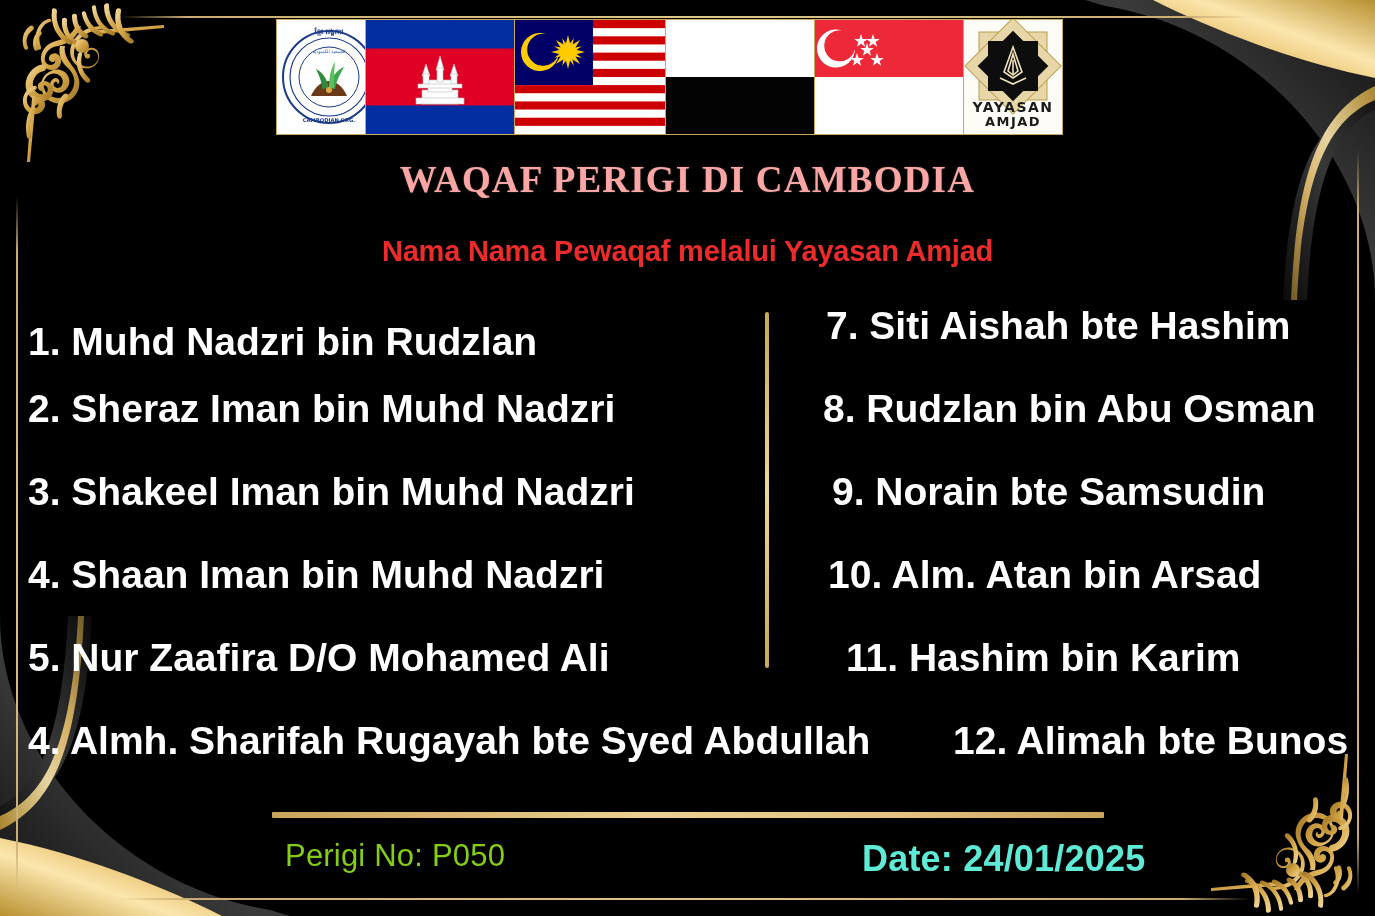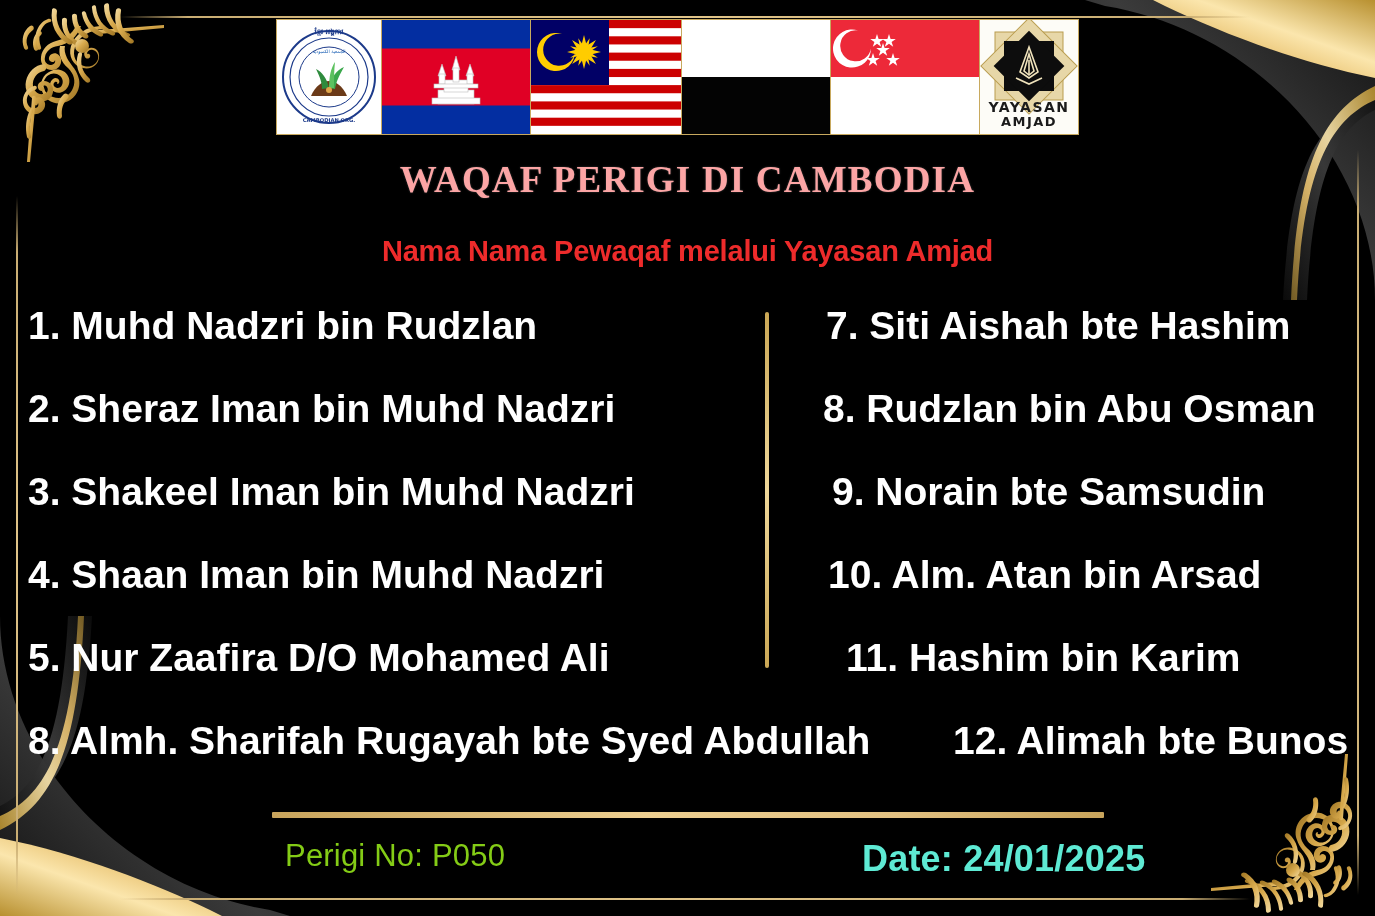--- a/index.html
+++ b/index.html
@@ -47,7 +47,7 @@
   }
   .logostrip > *{display:block;height:100%;}
   .cell{position:relative;overflow:hidden;background:#fff;}
-  .c-ataa{width:104px;}
+  .c-ataa{width:88px;}
   .c-kh{width:148px;}
   .c-my{width:150px;}
   .c-wb{width:148px;}

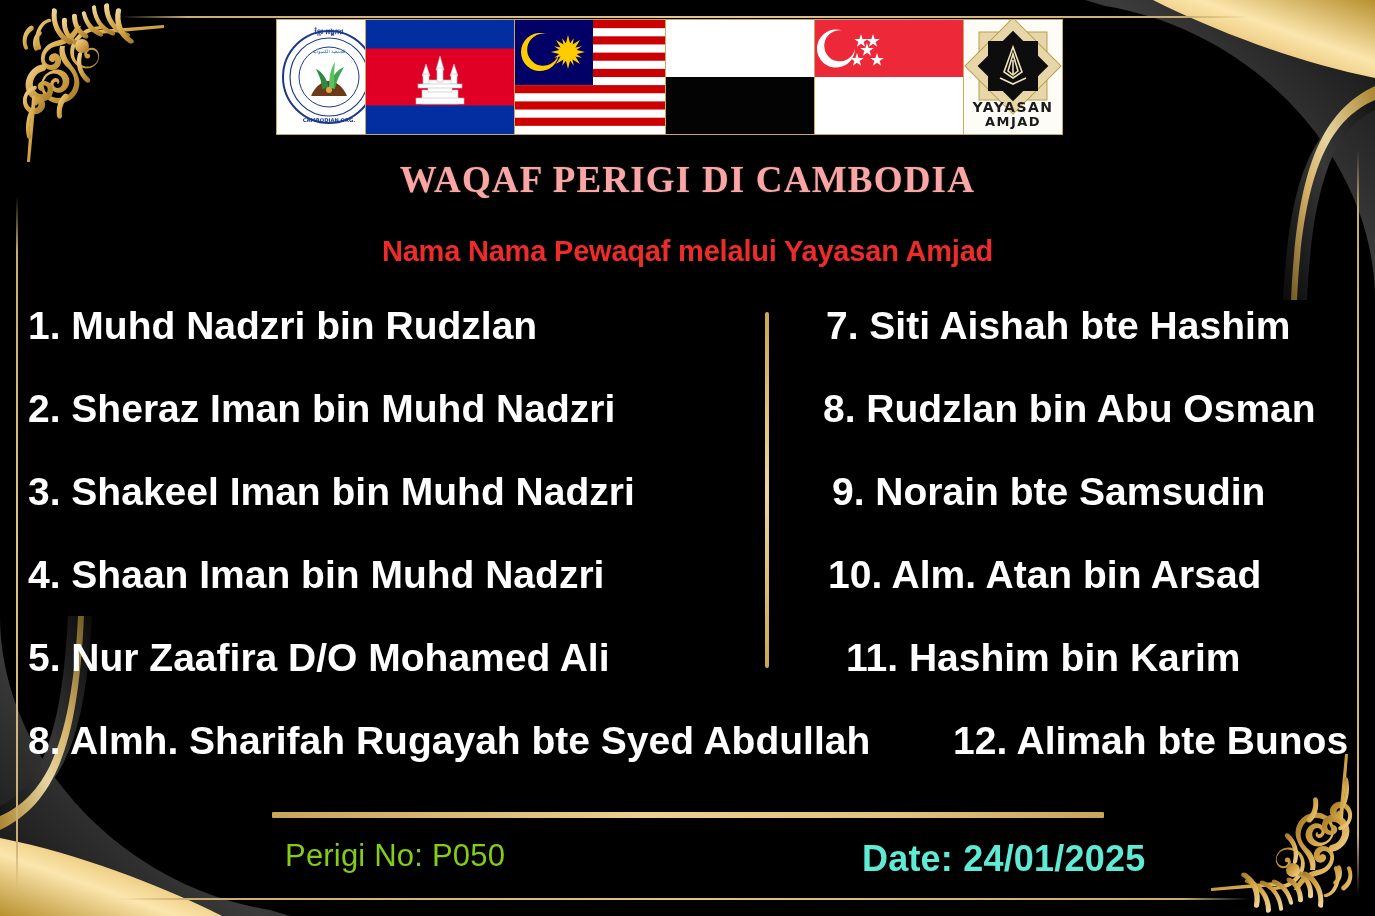--- a/index.html
+++ b/index.html
@@ -375,7 +375,7 @@
   <div class="divider"></div>
 
   <div class="names">
-    <div class="name-row col-L" style="top:10px;">1. Muhd Nadzri bin Rudzlan</div>
+    <div class="name-row col-L" style="top:26px;">1. Muhd Nadzri bin Rudzlan</div>
     <div class="name-row col-L" style="top:93px;">2. Sheraz Iman bin Muhd Nadzri</div>
     <div class="name-row col-L" style="top:176px;">3. Shakeel Iman bin Muhd Nadzri</div>
     <div class="name-row col-L" style="top:259px;">4. Shaan Iman bin Muhd Nadzri</div>

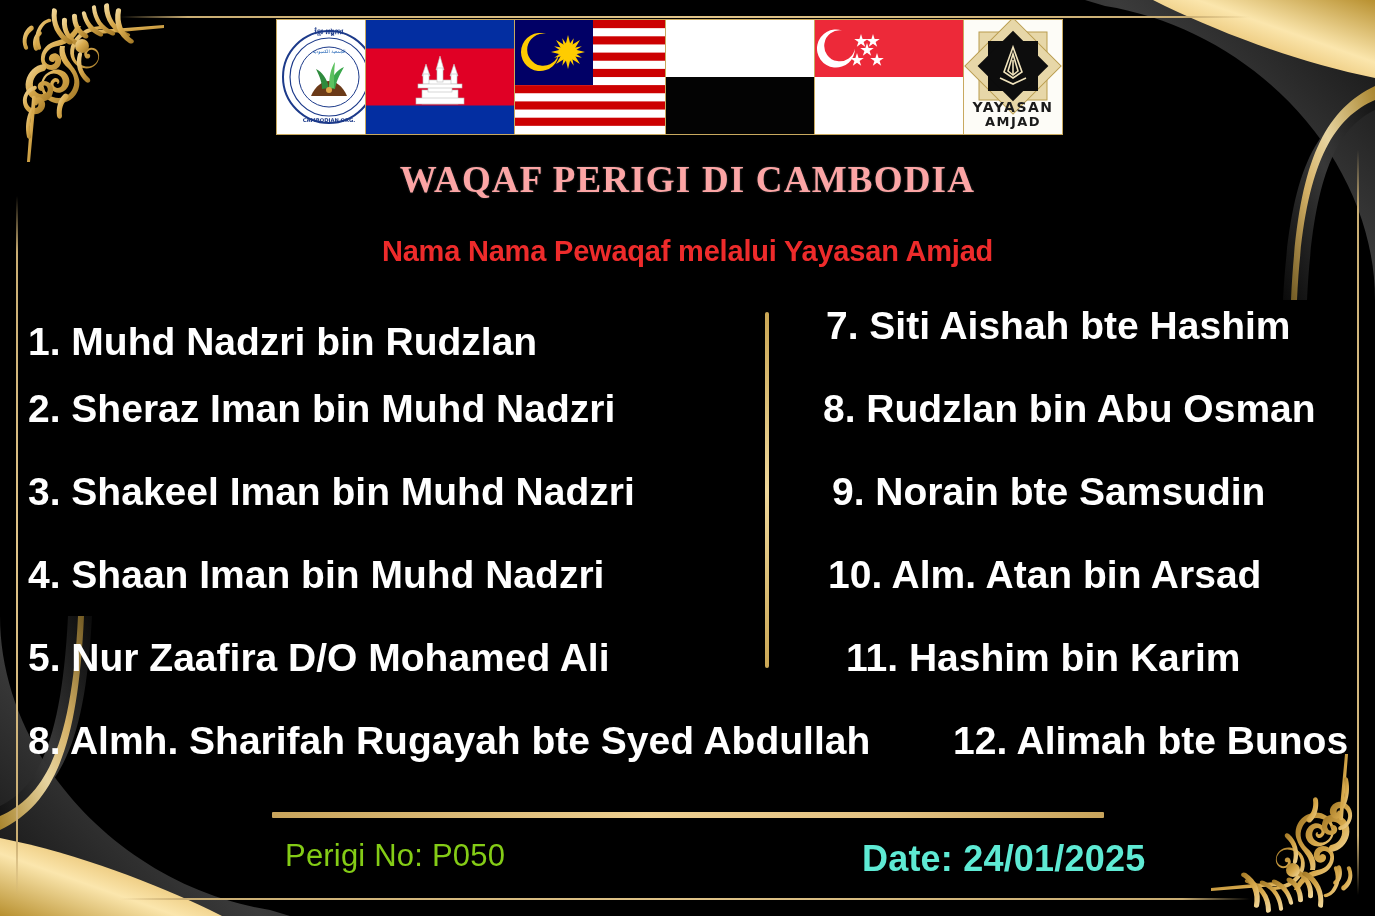--- a/index.html
+++ b/index.html
@@ -380,7 +380,7 @@
     <div class="name-row col-L" style="top:176px;">3. Shakeel Iman bin Muhd Nadzri</div>
     <div class="name-row col-L" style="top:259px;">4. Shaan Iman bin Muhd Nadzri</div>
     <div class="name-row col-L" style="top:342px;">5. Nur Zaafira D/O Mohamed Ali</div>
-    <div class="name-row col-L" style="top:425px;">8. Almh. Sharifah Rugayah bte Syed Abdullah</div>
+    <div class="name-row col-L" style="top:425px;">4. Almh. Sharifah Rugayah bte Syed Abdullah</div>
 
     <div class="name-row col-R" style="top:10px;">7. Siti Aishah bte Hashim</div>
     <div class="name-row col-R" style="top:93px;left:795px;">8. Rudzlan bin Abu Osman</div>

